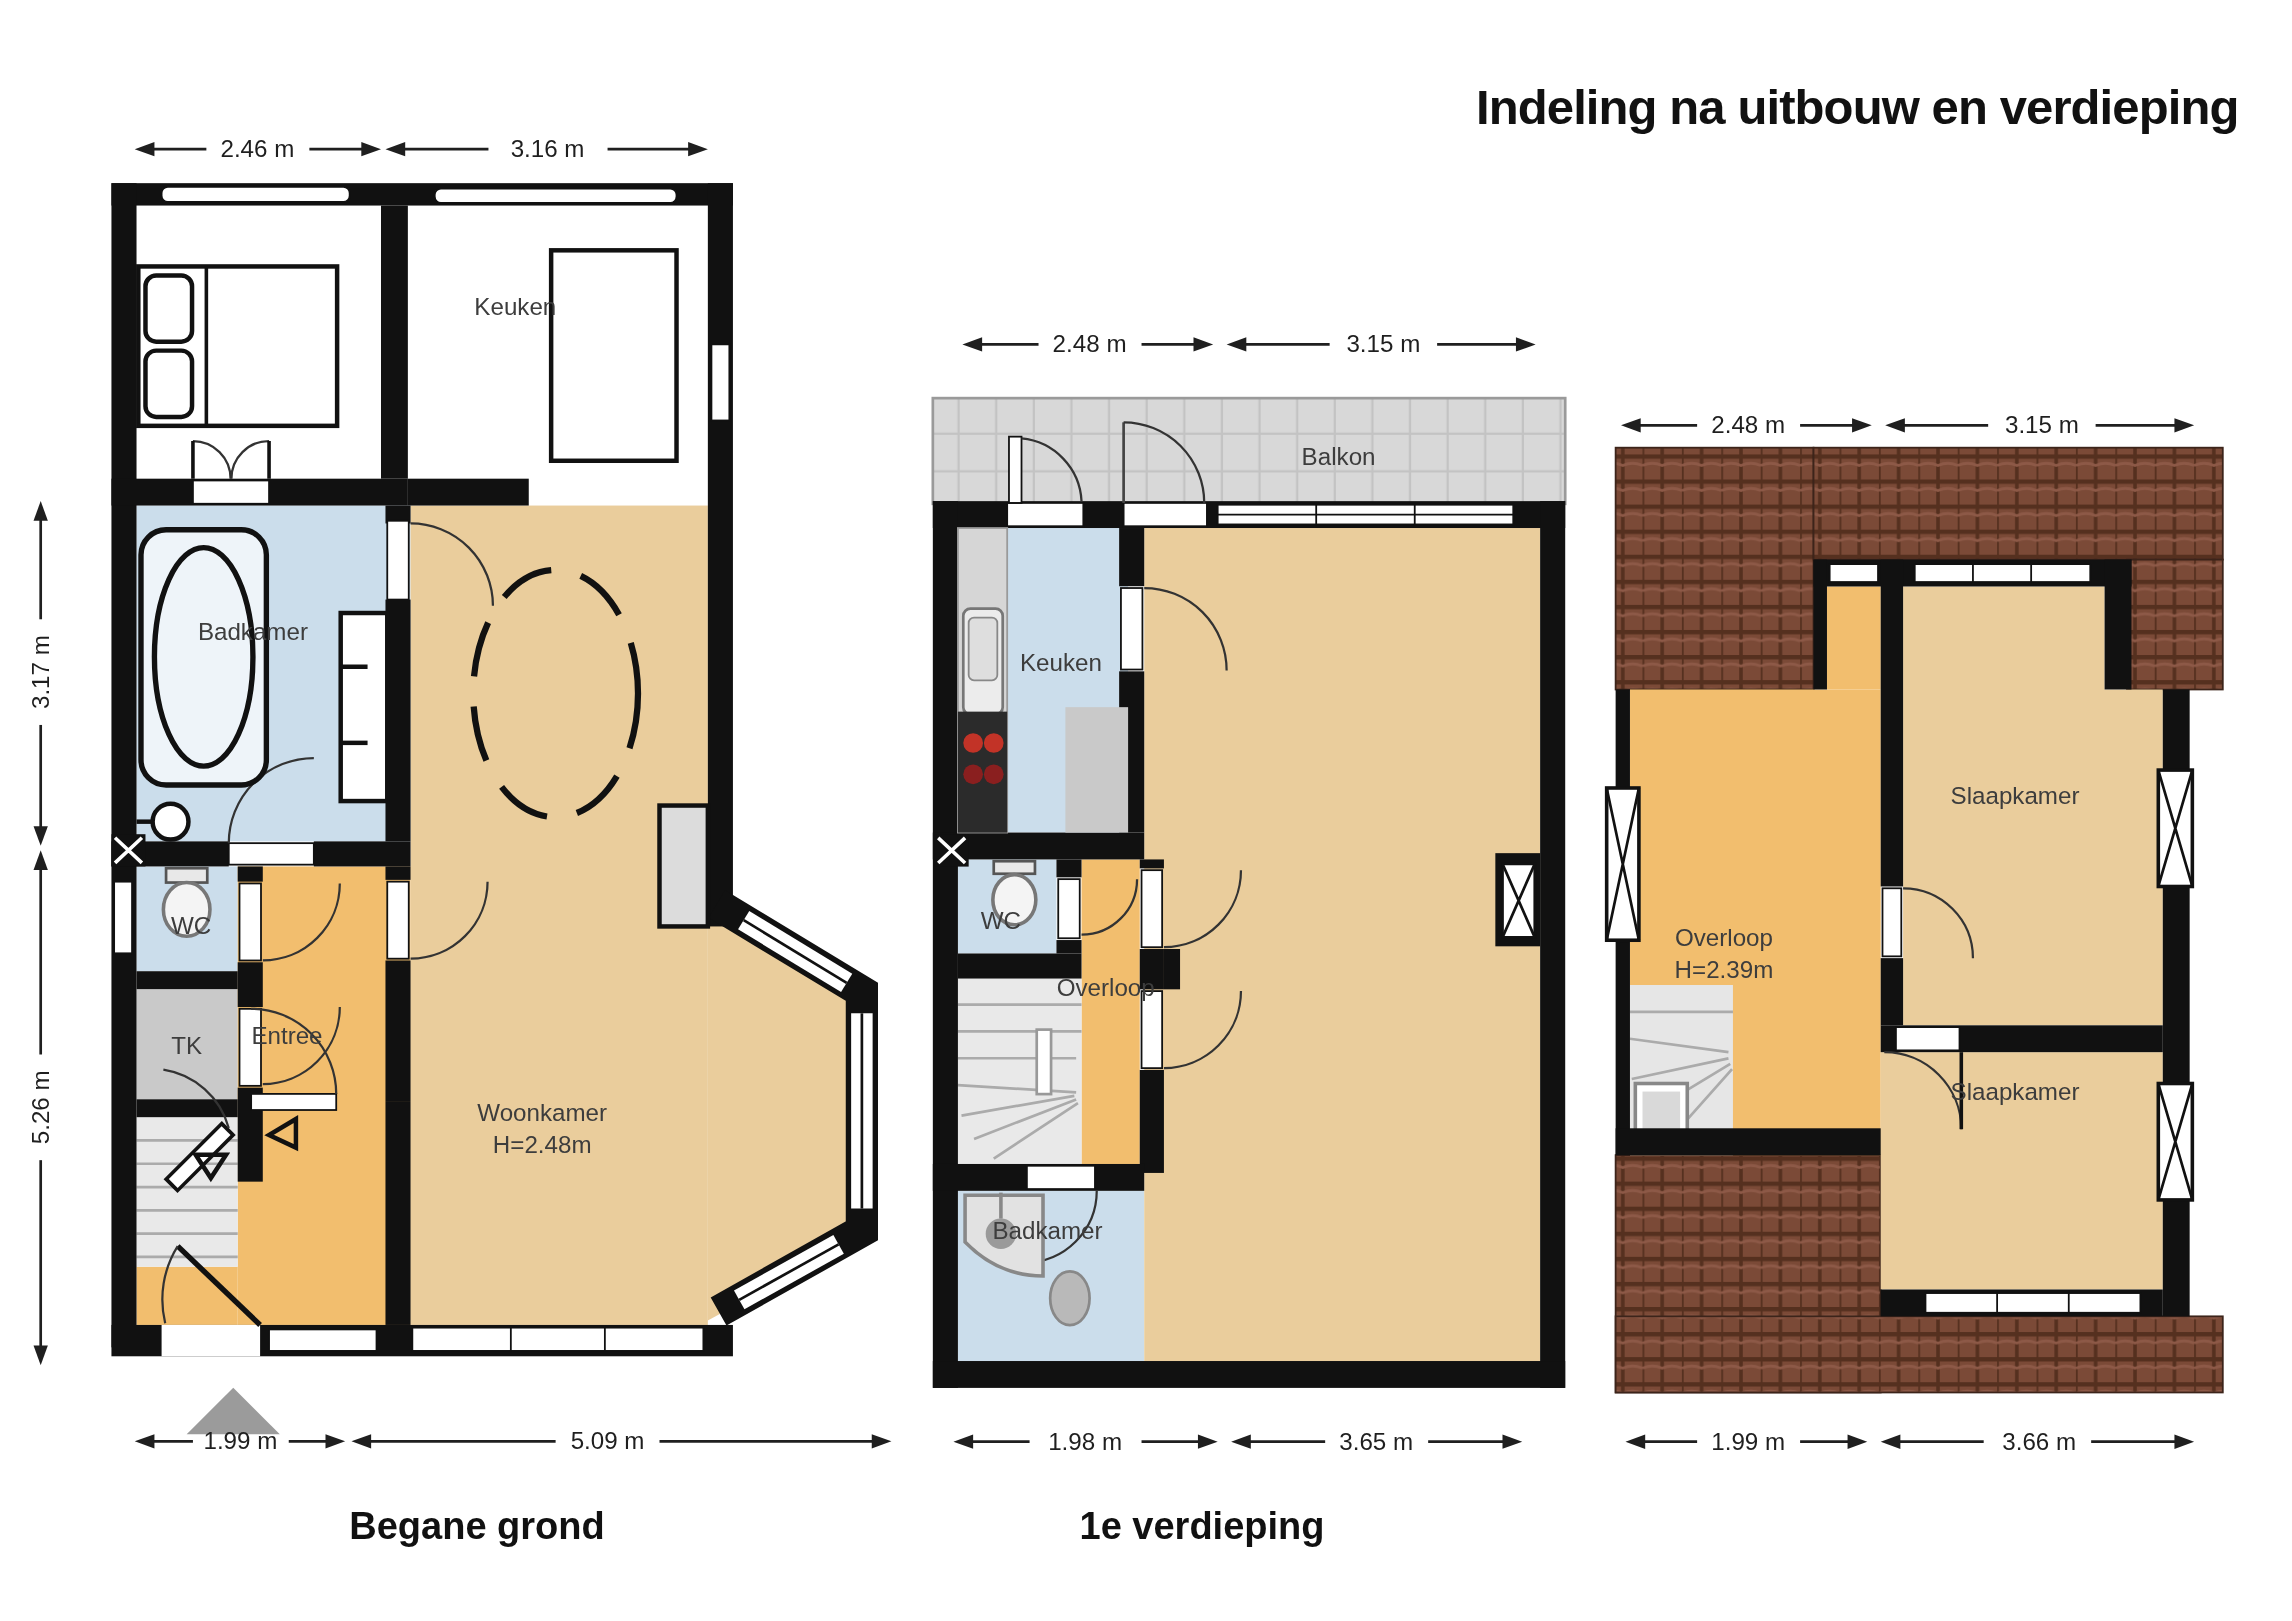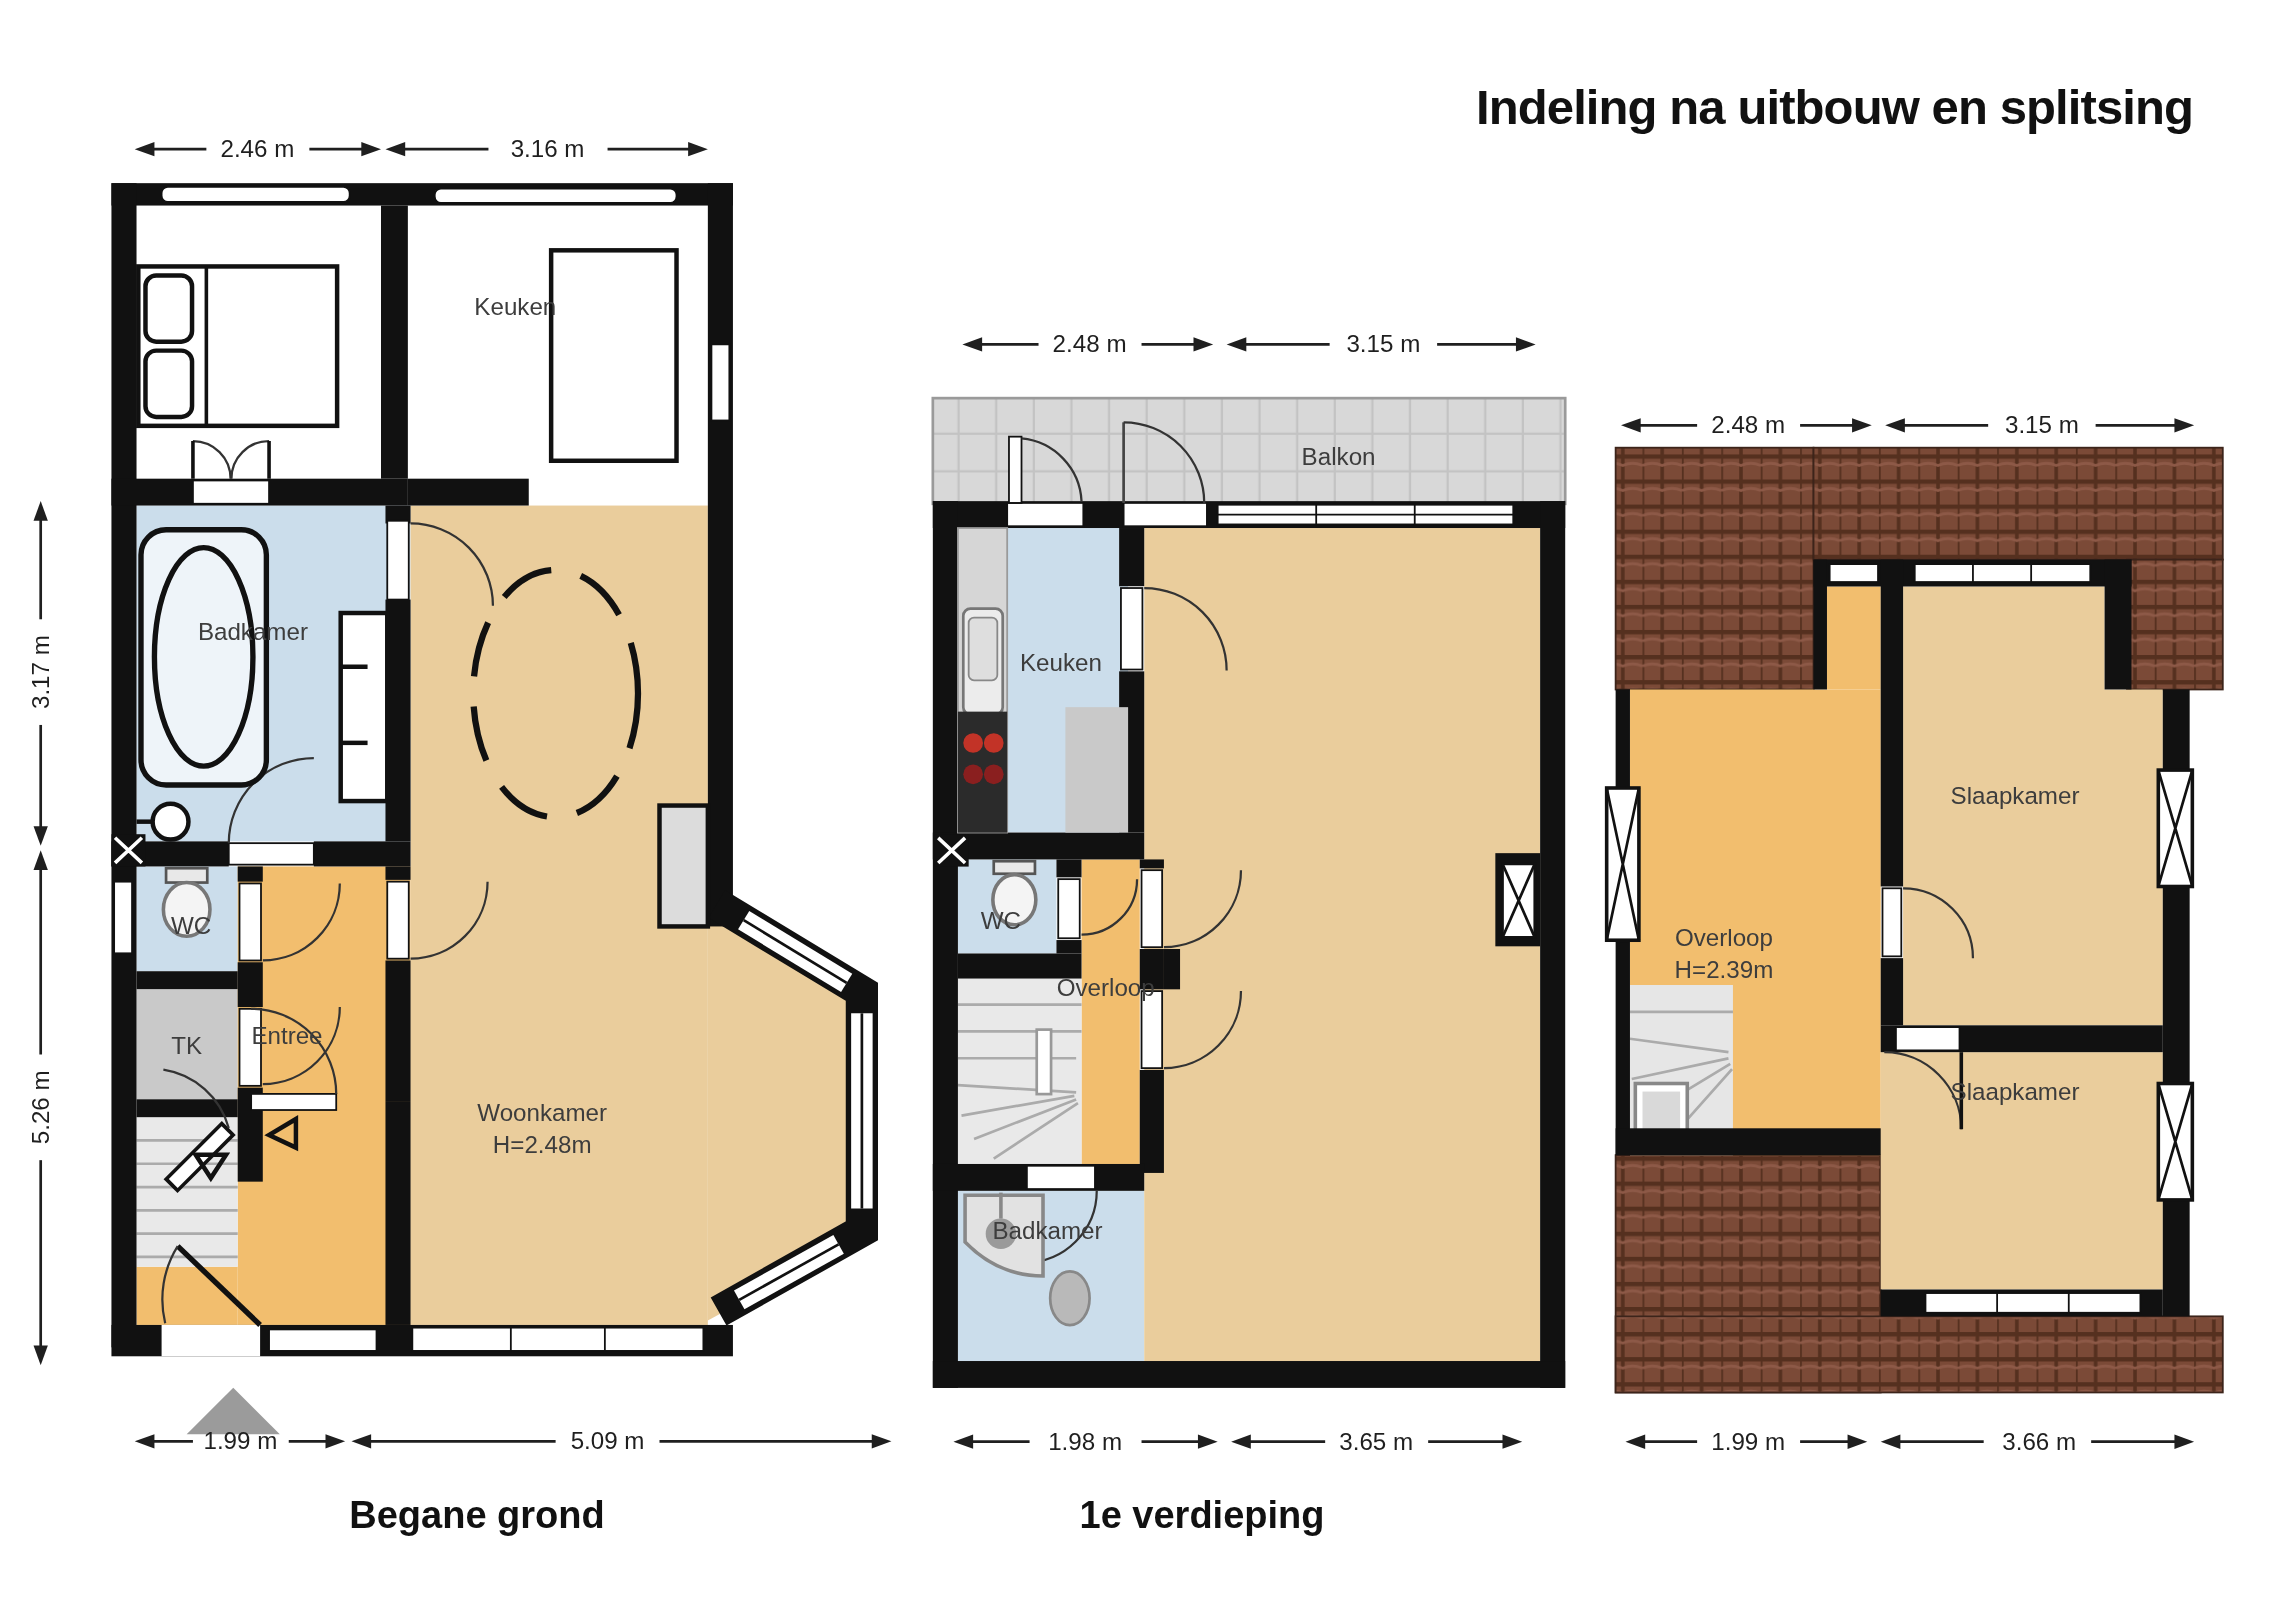--- a/index.html
+++ b/index.html
@@ -24,7 +24,7 @@
 
 <div id="canvas">
 
-  <div id="title" class="abs">Indeling na uitbouw en splitsing</div>
+  <div id="title" class="abs">Indeling na uitbouw en verdieping</div>
 
   <svg class="abs" style="left:27px;top:116px" width="905" height="1397" viewBox="0 0 1010 1560">
 

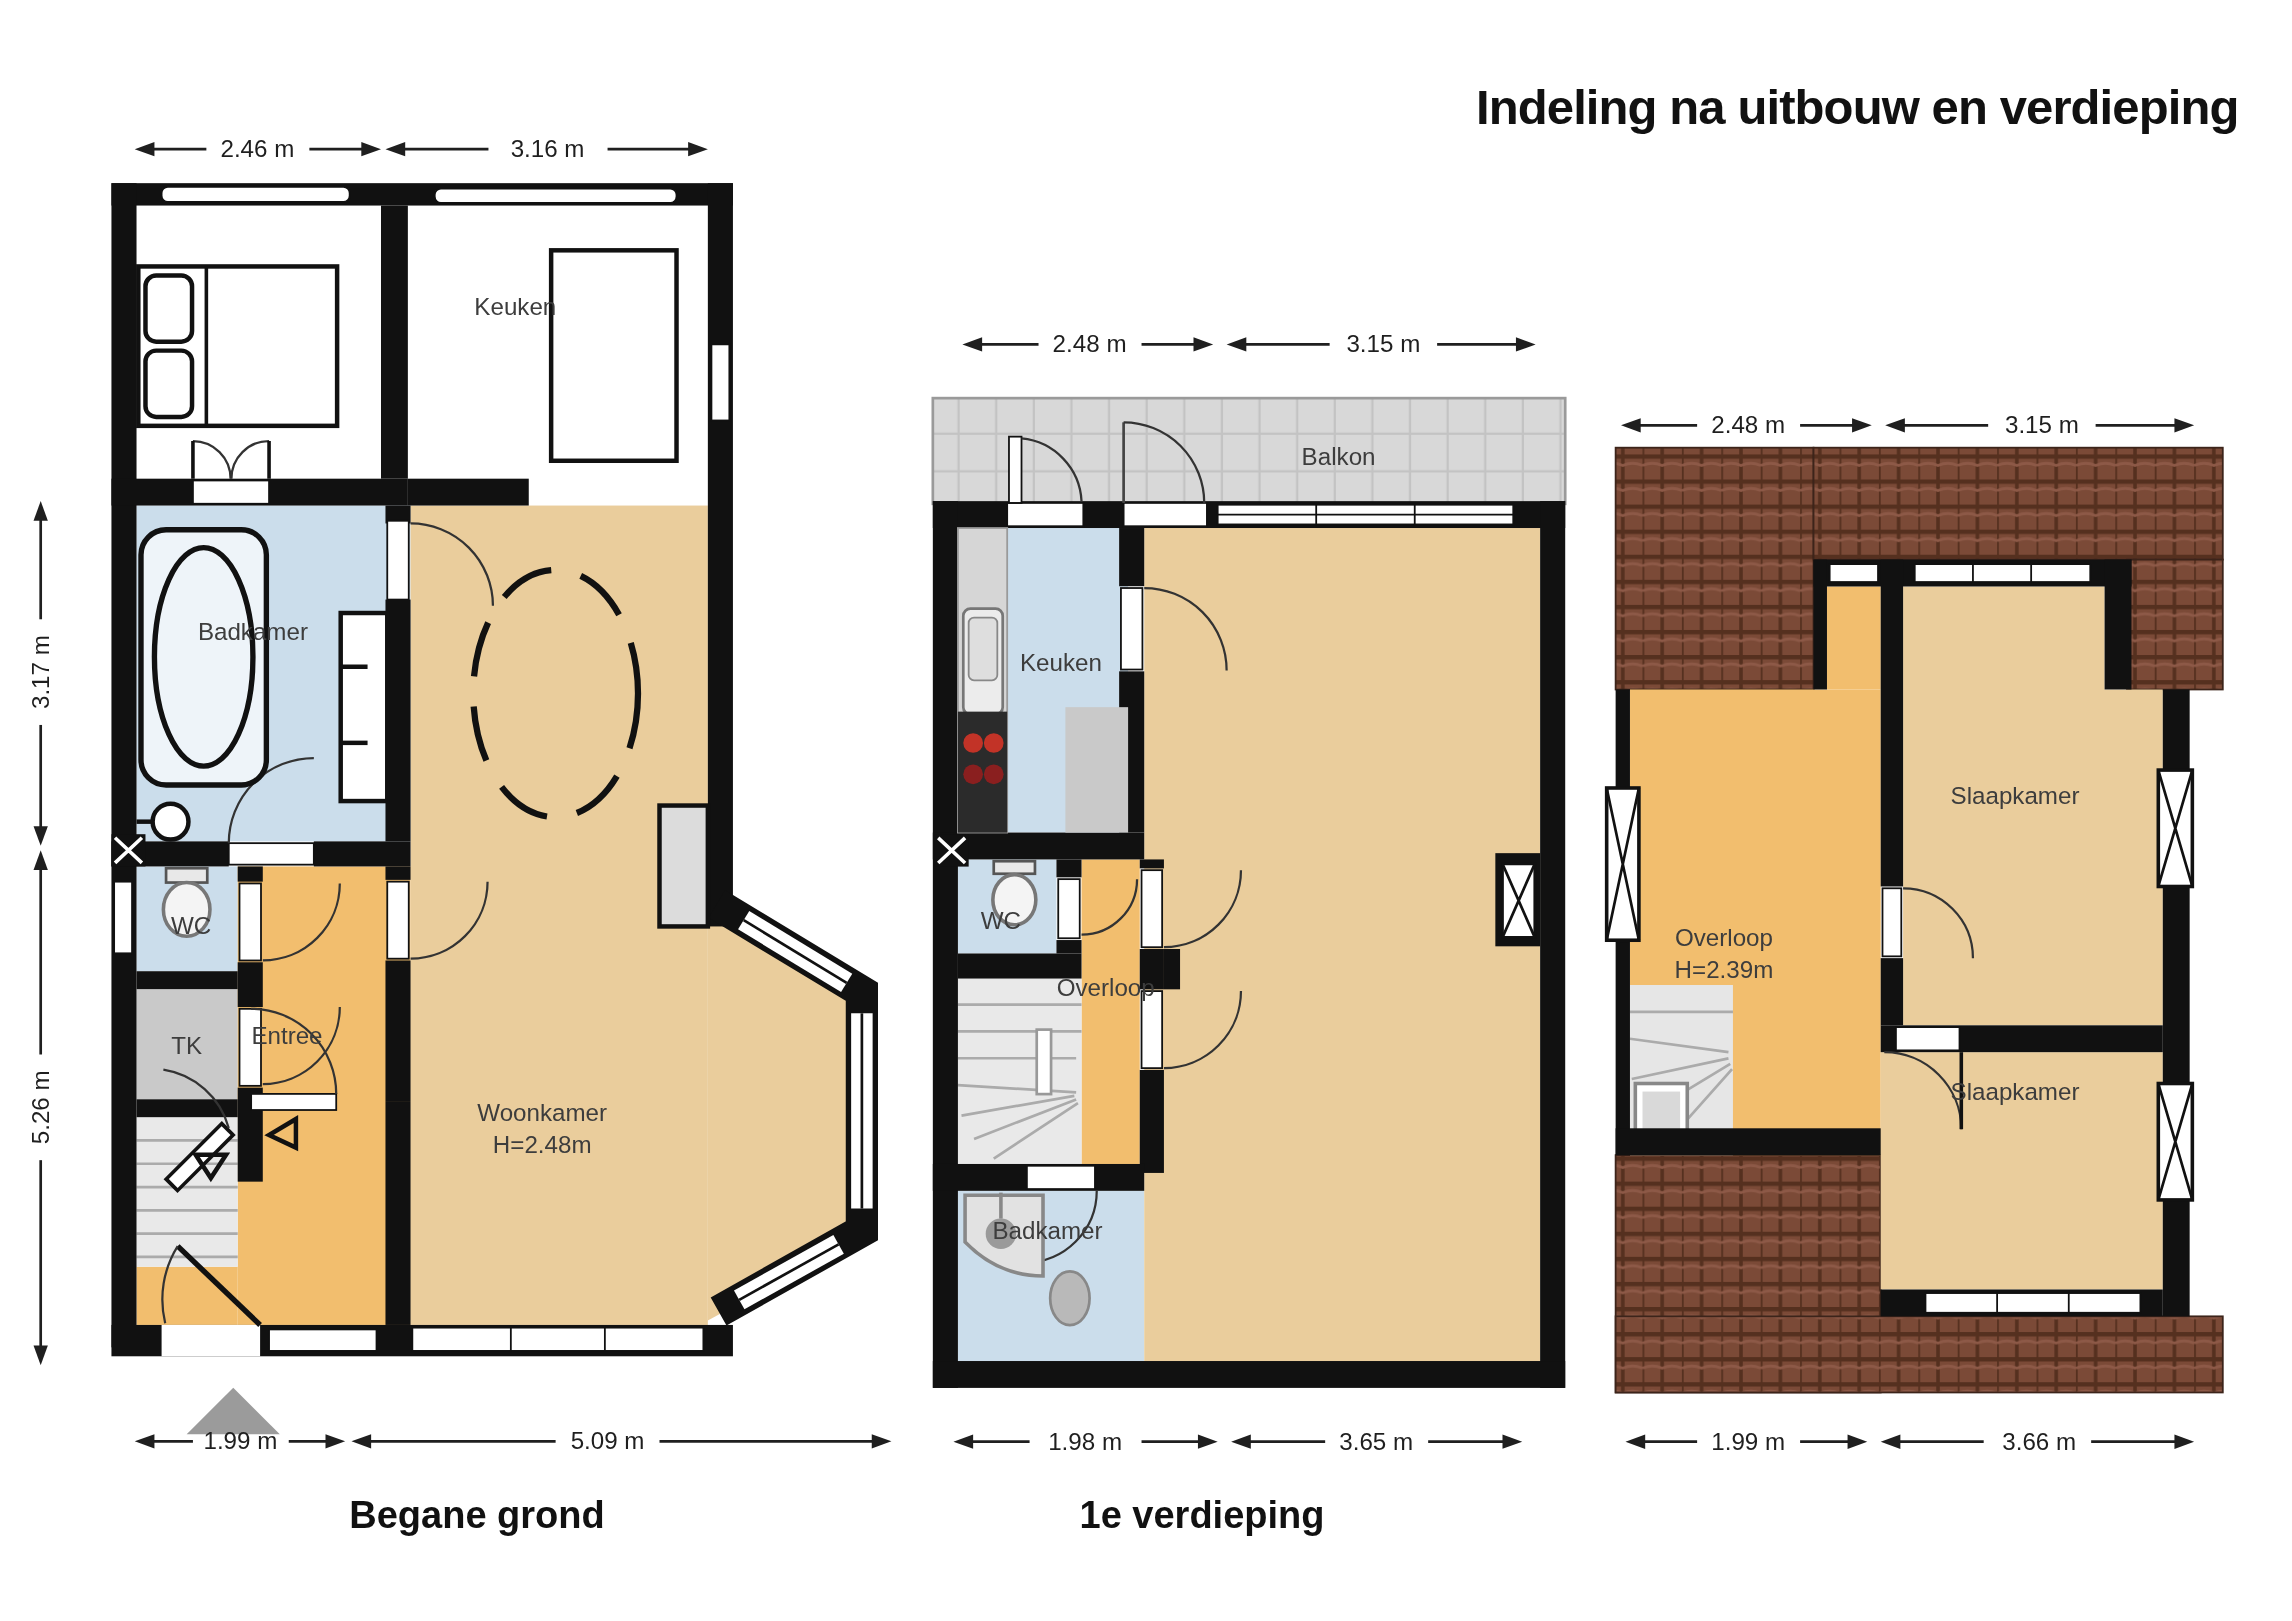--- a/index.html
+++ b/index.html
@@ -8,7 +8,7 @@
   .abs{position:absolute;}
   #title{left:1476px;top:79px;width:788px;font-size:49px;font-weight:bold;color:#111;
          letter-spacing:-0.9px;white-space:nowrap;}
-  .floor-label{font-size:38px;font-weight:bold;color:#111;text-align:center;width:376px;}
+  .floor-label{font-size:38px;font-weight:bold;color:#111;text-align:center;width:376px;margin-top:11px;}
   svg text{font-family:"Liberation Sans", sans-serif;}
   .roomlbl{fill:#3d3d3d;font-size:27px;}
   .dimtxt{fill:#1f1f1f;font-size:27px;}

